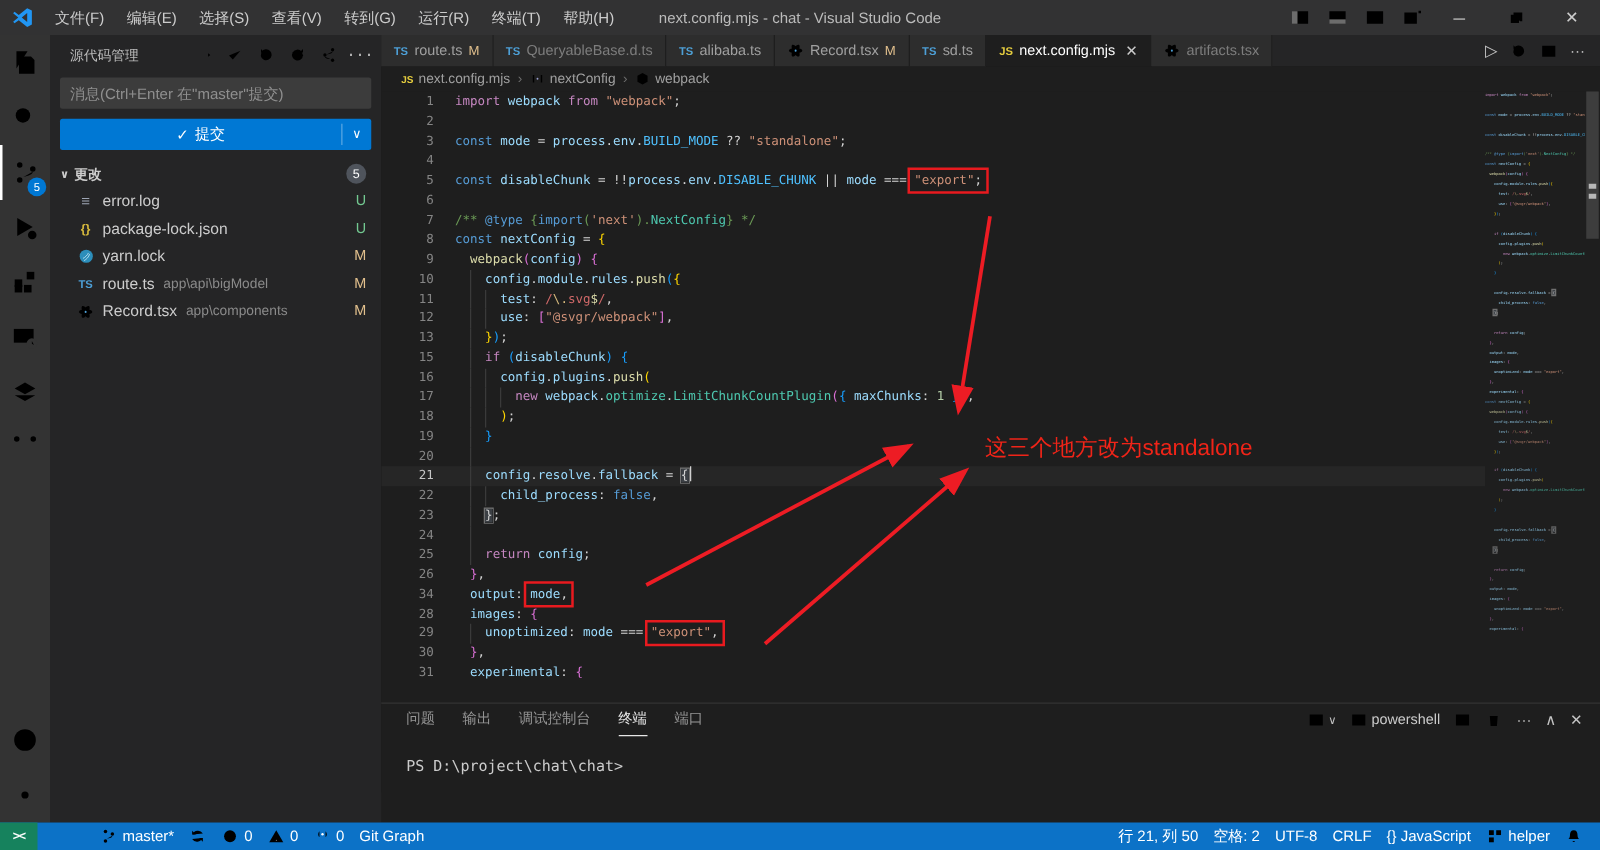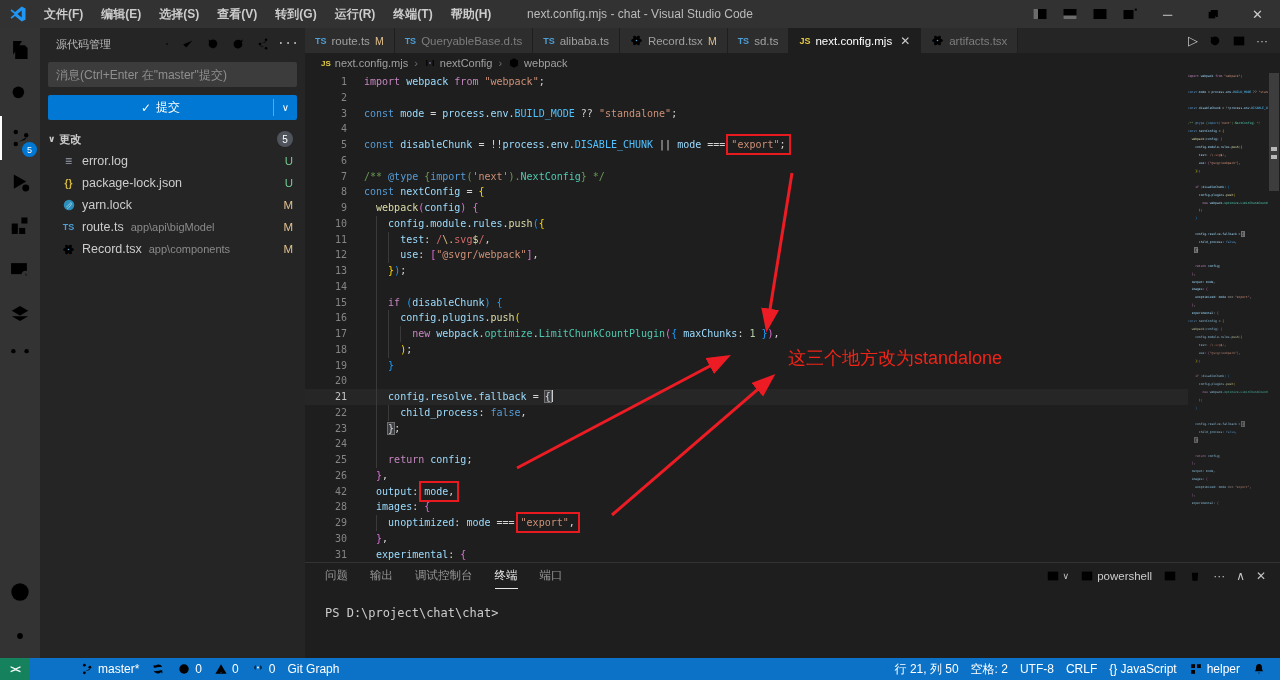--- a/index.html
+++ b/index.html
@@ -13,7 +13,7 @@
   #titlebar { position:absolute; left:0; top:0; width:1280px; height:28px; background:#323233;
     display:flex; align-items:center; color:#cccccc; font-size:12px; }
   #logo { width:18px; height:18px; margin:0 8px 0 9px; }
-  .menu-item { padding:0 9px; line-height:28px; cursor:default;font-weight:bold; }
+  .menu-item { padding:0 9px; line-height:28px; cursor:default; }
   #tb-title { position:absolute; left:0; right:0; text-align:center; pointer-events:none; color:#bbbbbb; }
   #tb-right { position:absolute; right:0; top:0; height:28px; display:flex; align-items:center; }
   .tb-layout { width:30px; height:28px; display:flex; align-items:center; justify-content:center; color:#c5c5c5; }

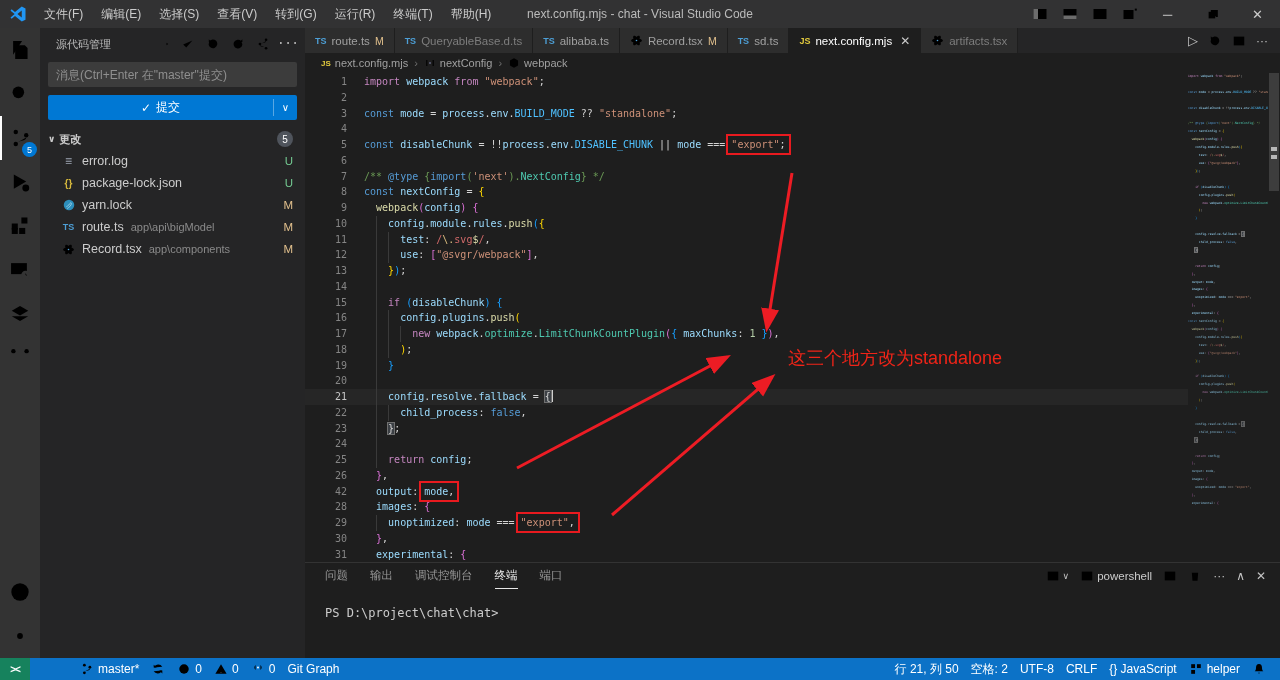--- a/index.html
+++ b/index.html
@@ -566,10 +566,6 @@
         <div class="cl">
      <span class="ln">13</span>
           <pre><span class="guide" style="left:2ch"></span><span class="tok-fg">    </span><span class="tok-b1">}</span><span class="tok-b3">)</span><span class="tok-fg">;</span></pre>
-   </div>
-        <div class="cl">
-     <span class="ln">14</span>
-          <pre><span class="guide" style="left:2ch"></span></pre>
    </div>
         <div class="cl">
      <span class="ln">15</span>

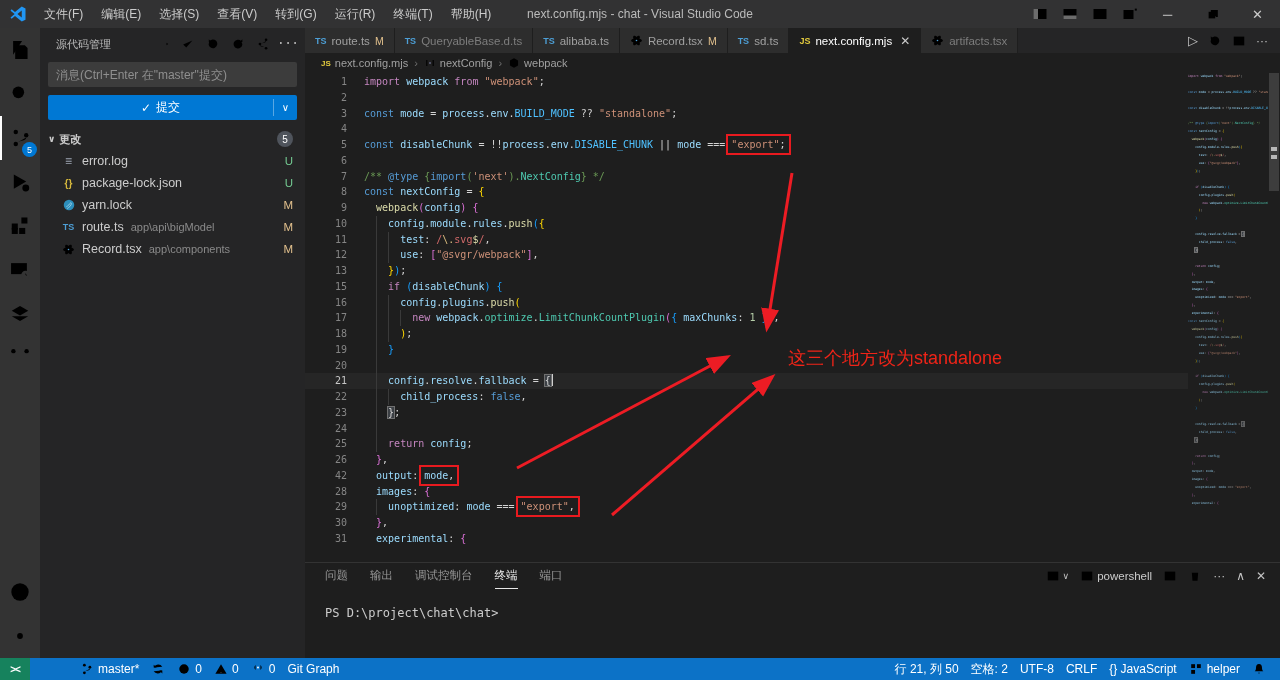--- a/index.html
+++ b/index.html
@@ -616,7 +616,7 @@
           <pre><span class="tok-fg">  </span><span class="tok-b2">}</span><span class="tok-fg">,</span></pre>
    </div>
         <div class="cl">
-     <span class="ln">42</span>
+     <span class="ln">34</span>
           <pre><span class="tok-fg">  </span><span class="tok-var">output</span><span class="tok-fg">: </span><span class="redbox"><span class="tok-var">mode</span><span class="tok-fg">,</span></span></pre>
    </div>
         <div class="cl">

